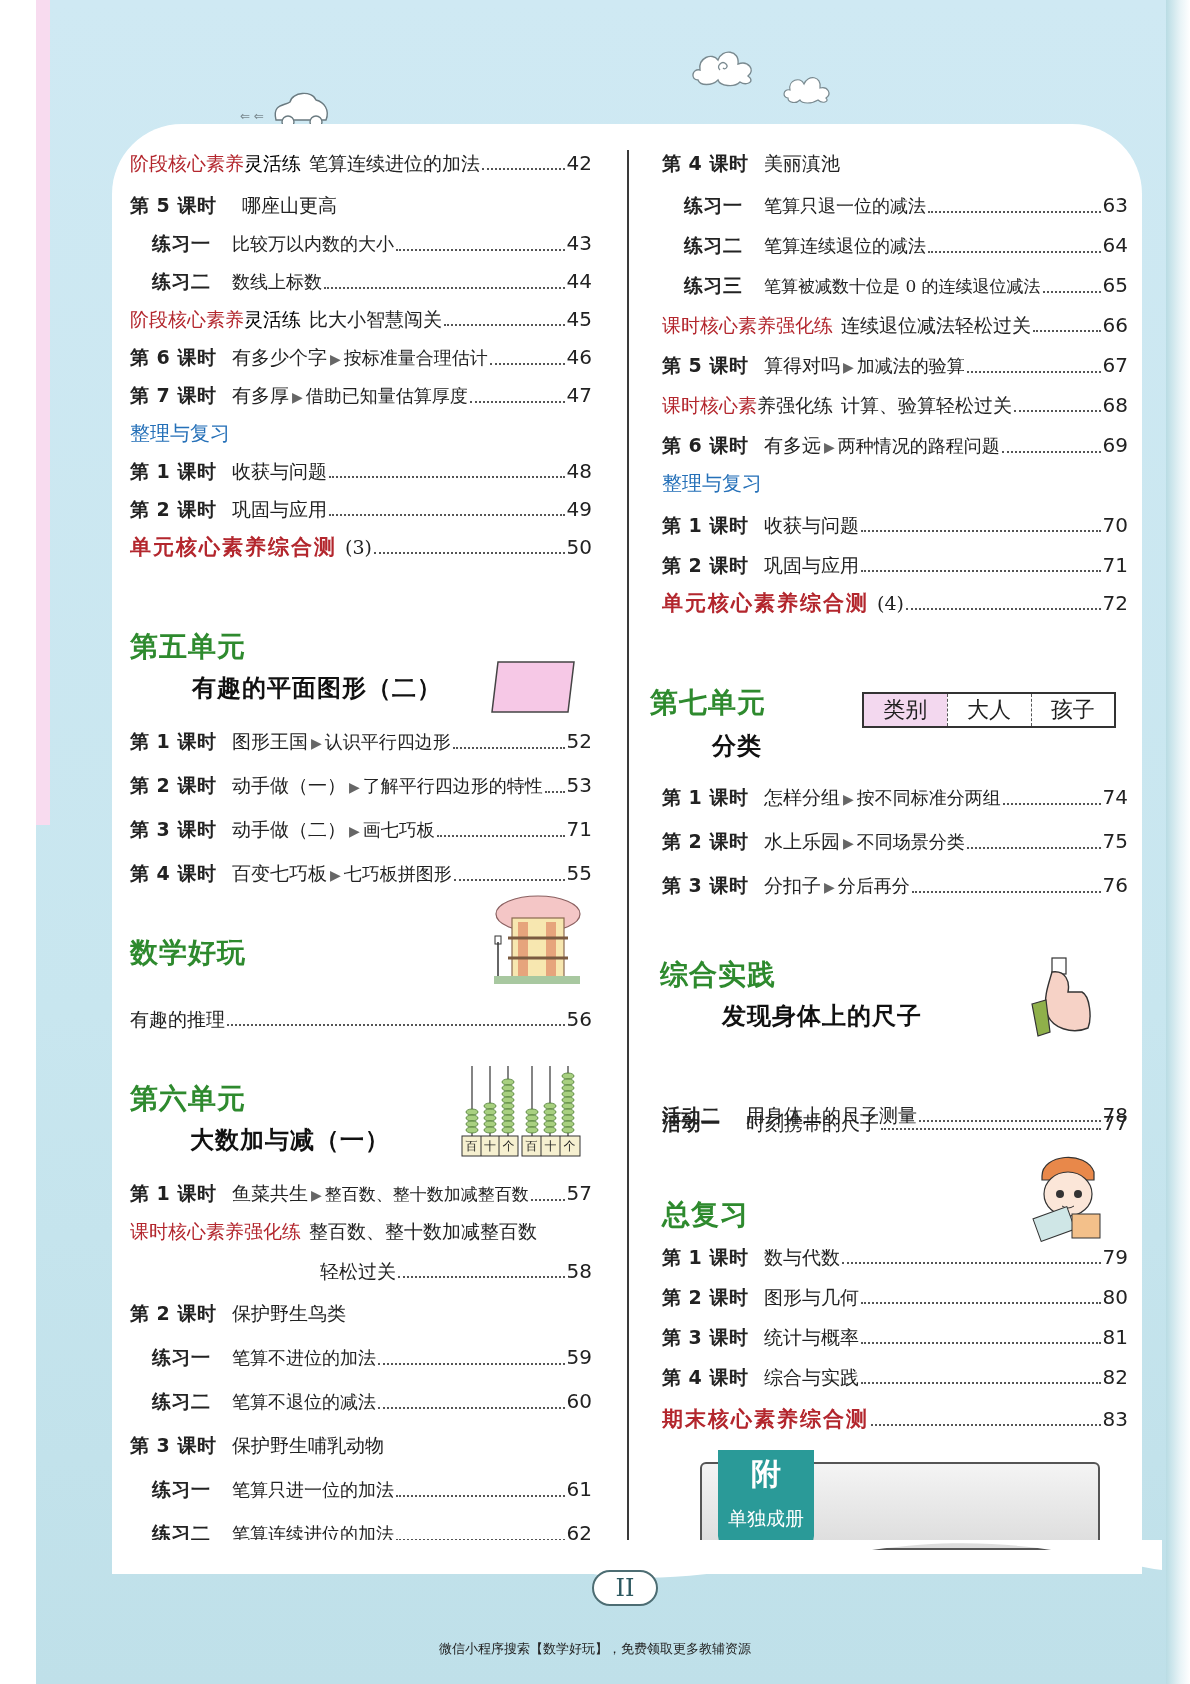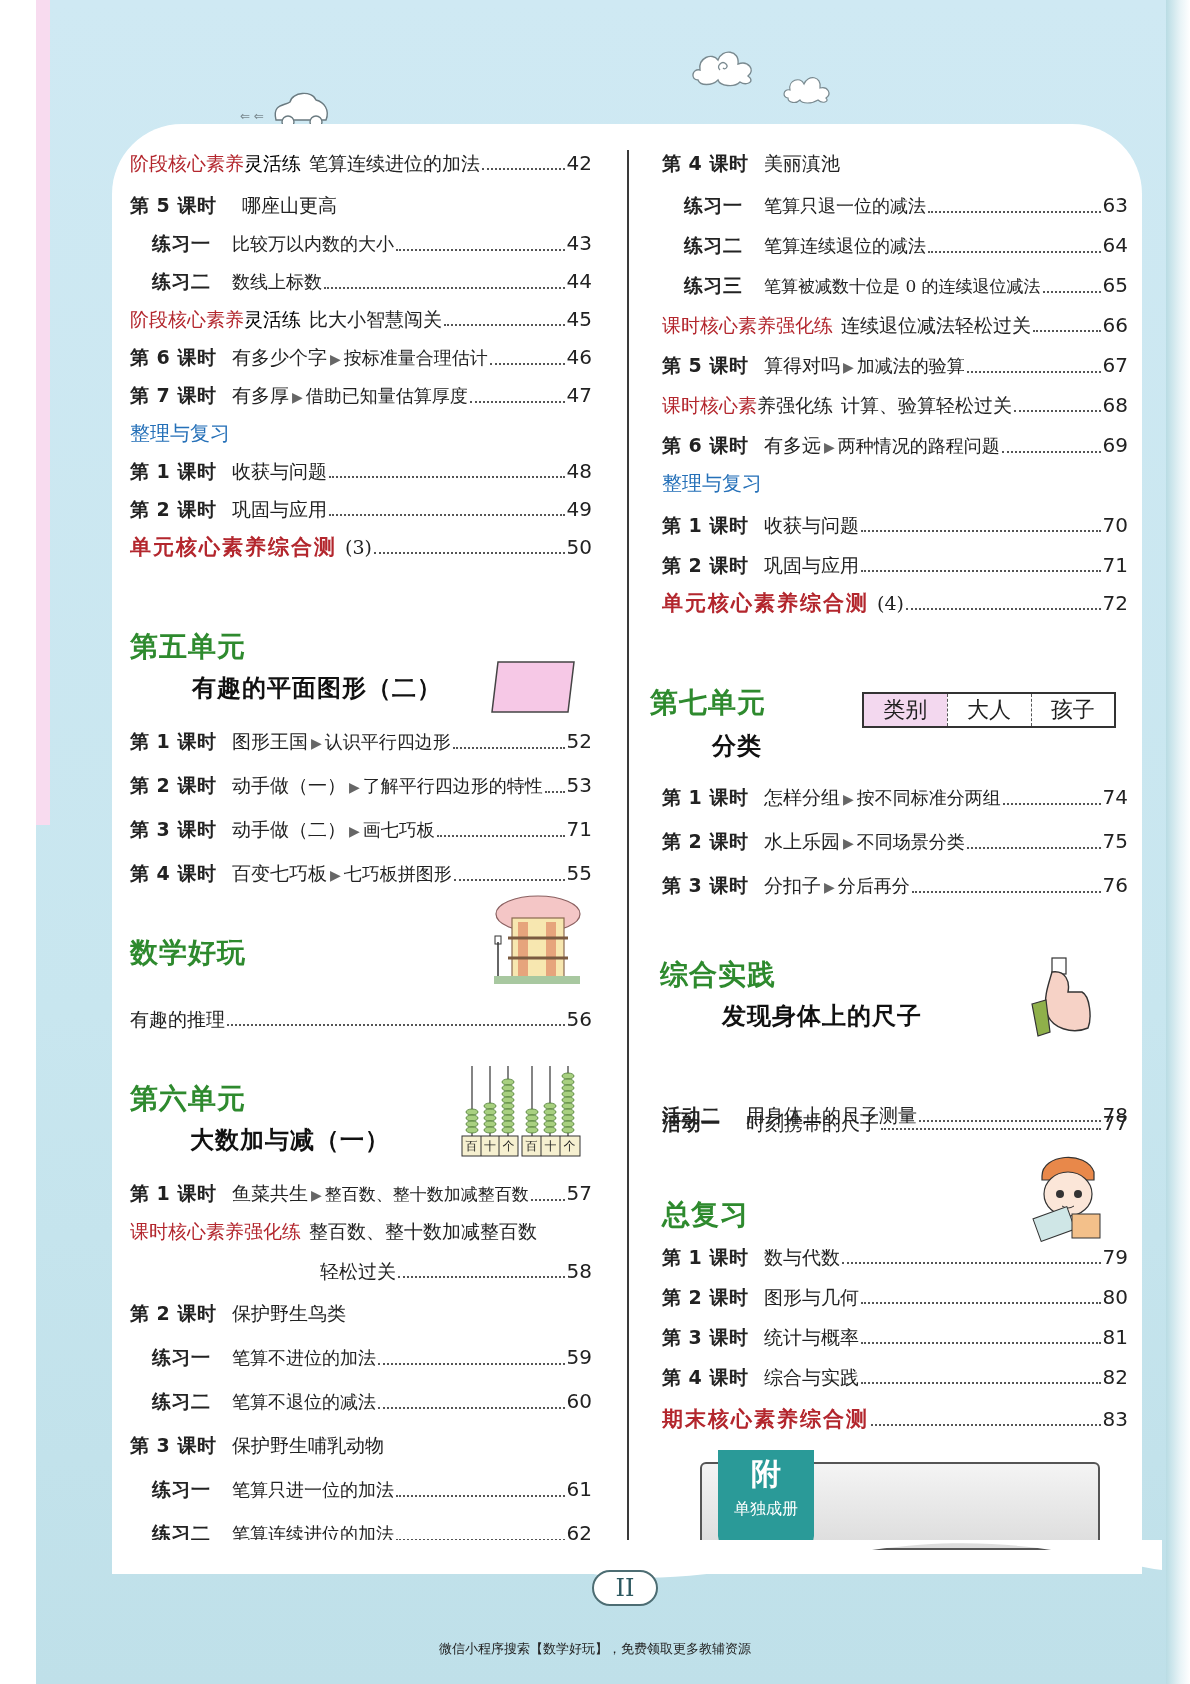--- a/index.html
+++ b/index.html
@@ -89,7 +89,7 @@
     background: #2a9a98; border-radius: 0 0 10px 10px; color: #fff; text-align: center;
   }
   .appendix .tab .big { font-size: 30px; font-weight: bold; margin-top: 4px; display: block; }
-  .appendix .tab .small { font-size: 16px; display: block; margin-top: 4px; }
+  .appendix .tab .small { font-size: 19px; display: block; margin-top: 11px; }
   .appendix ul { position: absolute; left: 140px; top: 10px; list-style: none; }
   .appendix li { font-size: 21px; color: #1d6f80; line-height: 34px; }
   .appendix li .bullet { color: #2a9a98; margin-right: 16px; font-size: 14px; vertical-align: middle; }

